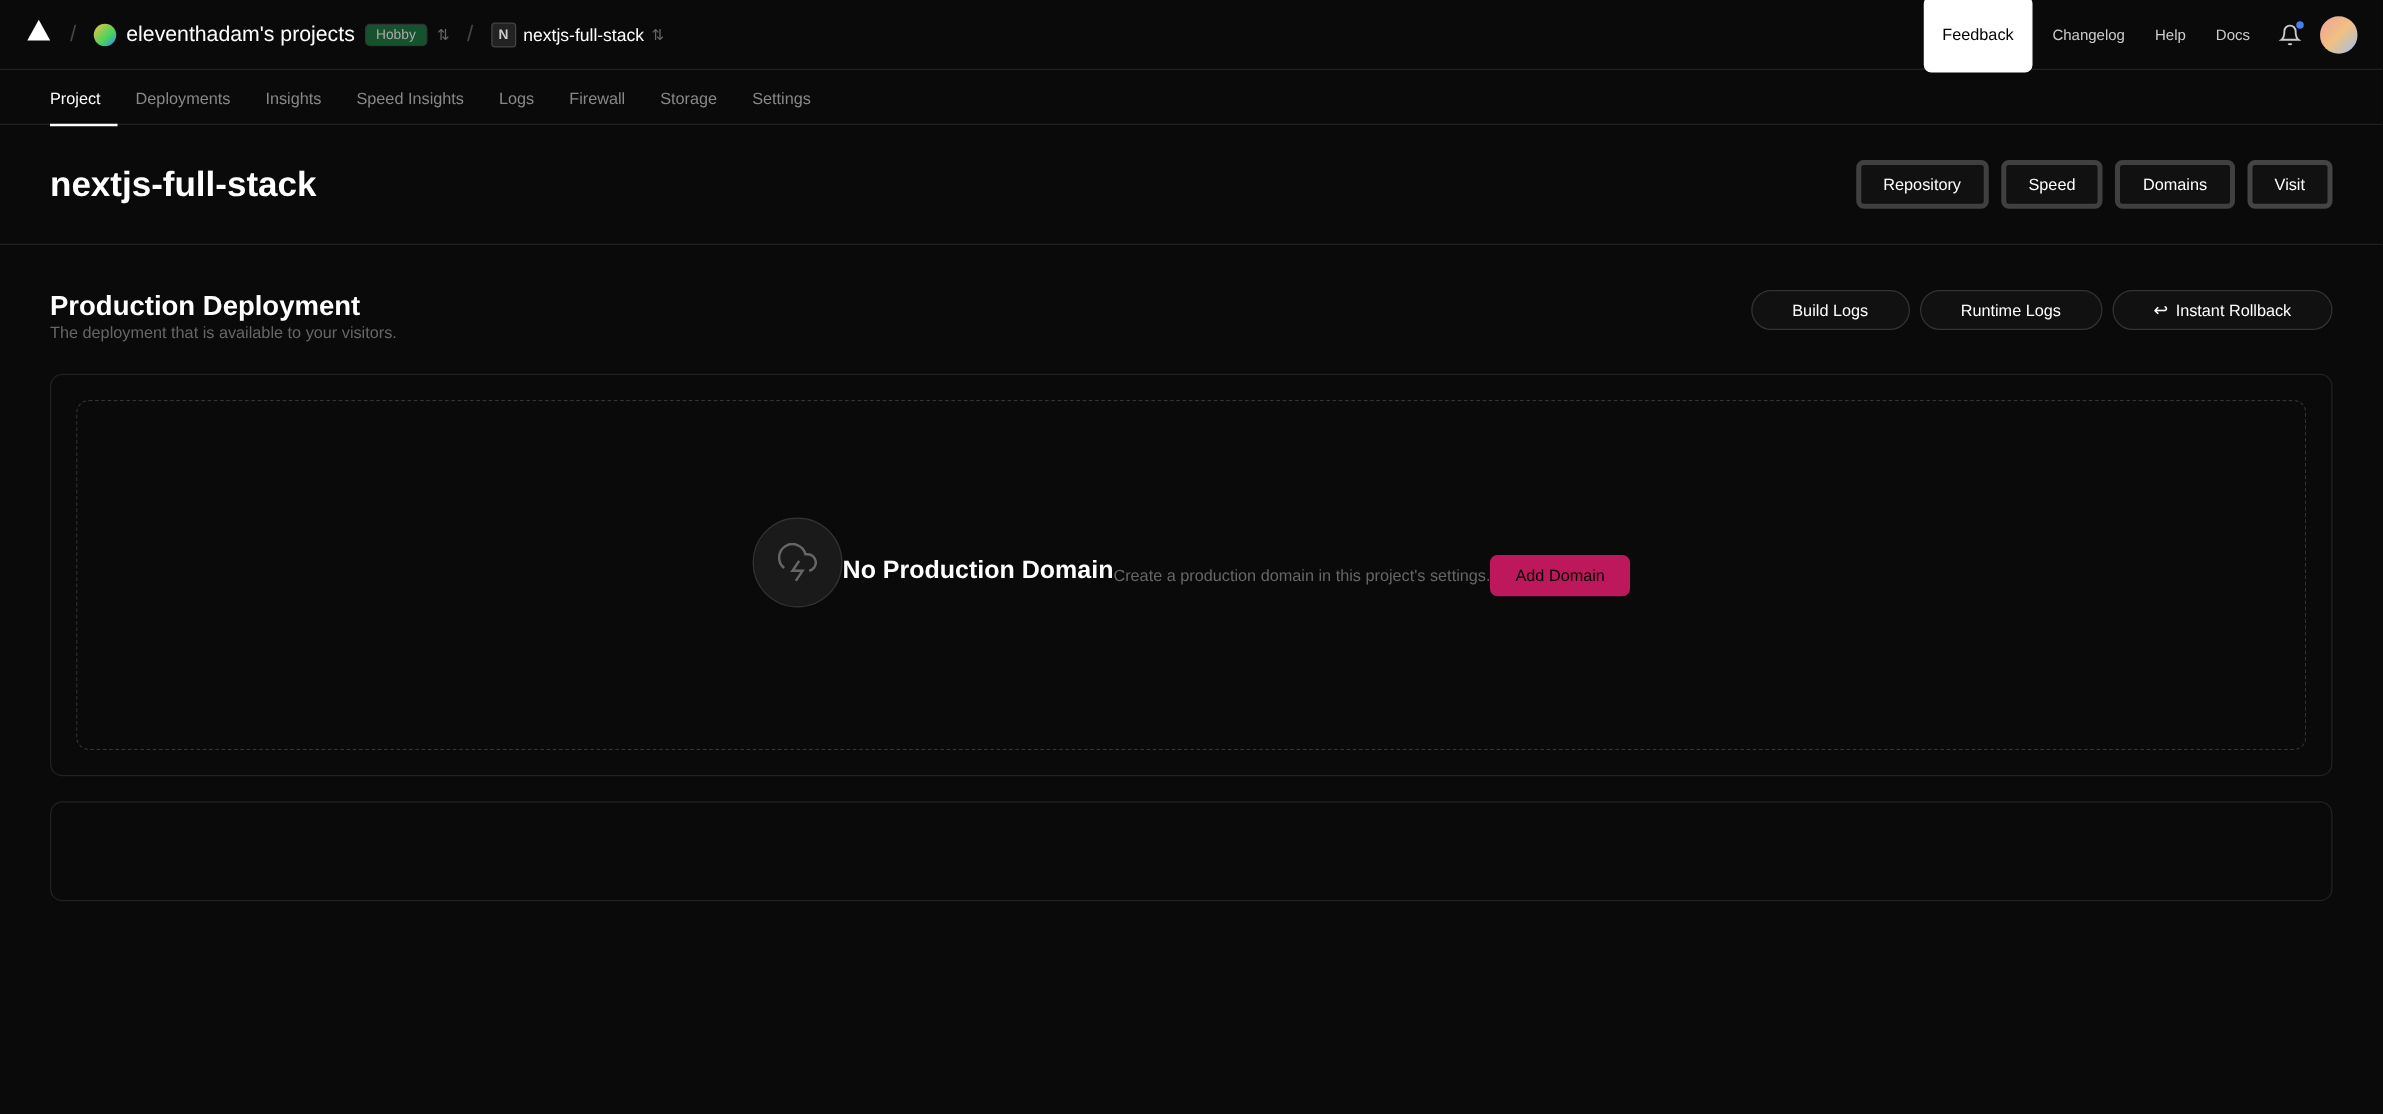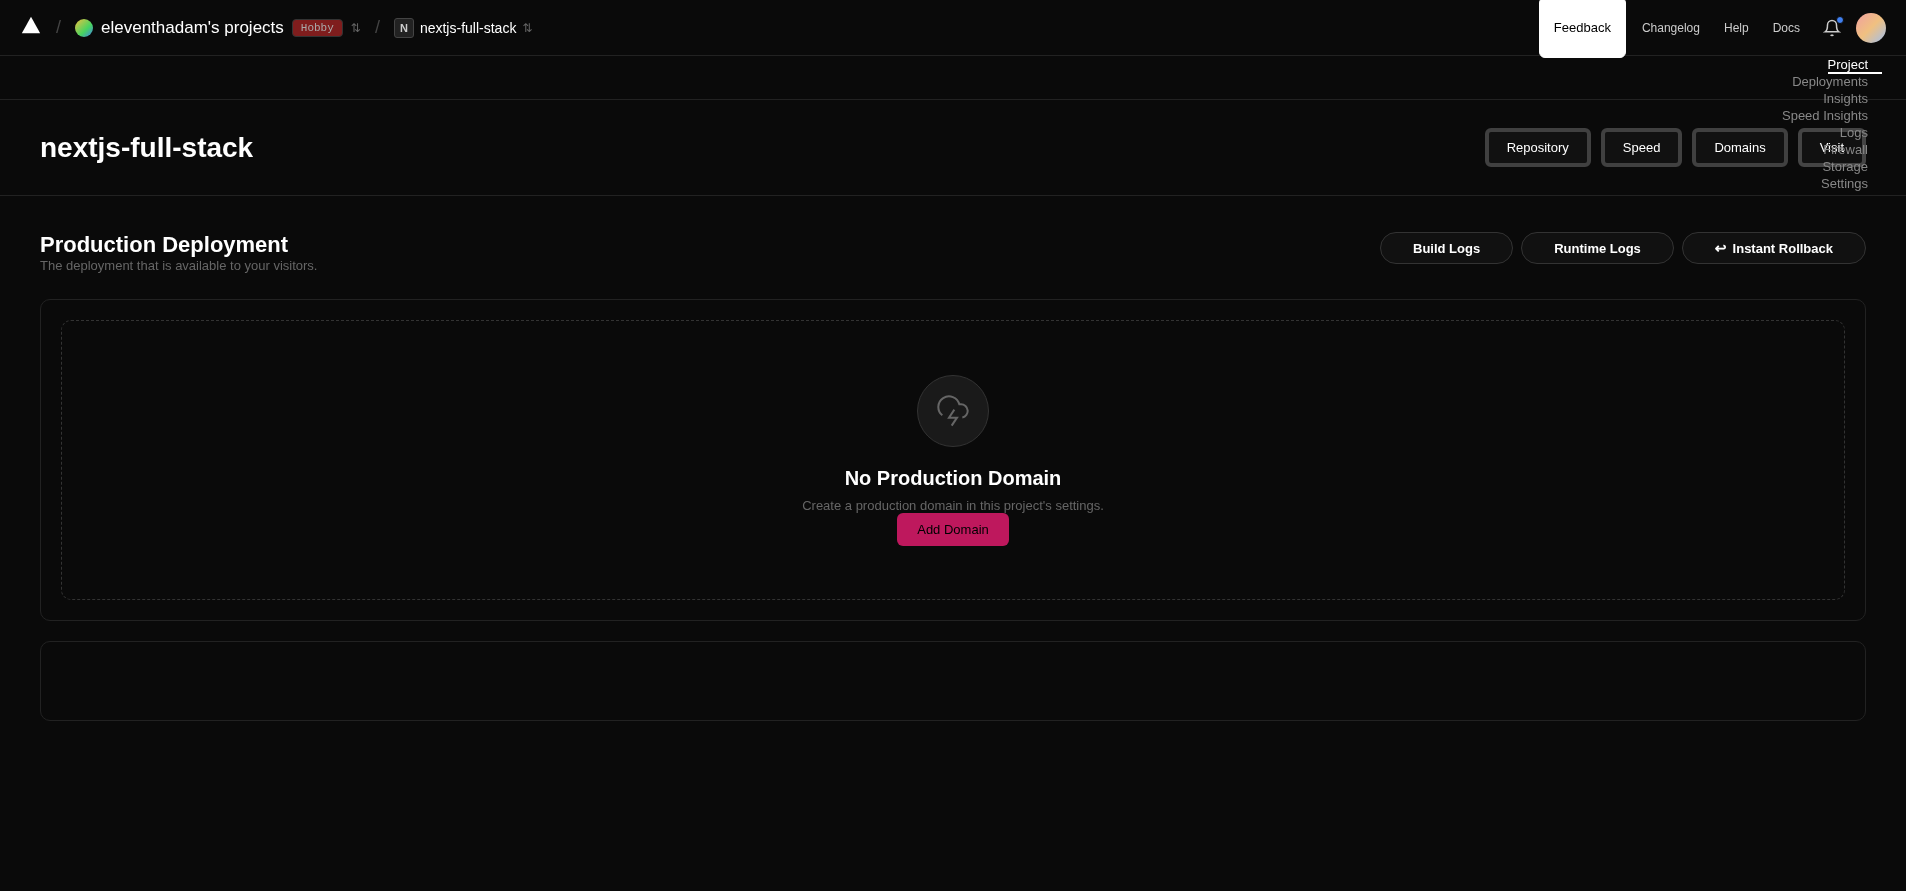--- a/index.html
+++ b/index.html
@@ -51,13 +51,12 @@
       color: #fff;
     }
     .hobby-badge {
-      background: #7f1d1d;
+      background: #14532d;
       border: 1px solid #333;
       border-radius: 4px;
       padding: 2px 8px;
       font-size: 11px;
       color: #aaa;
-      font-family: Liberation Mono, monospace;
     }
     .chevron-icon {
       color: #666;

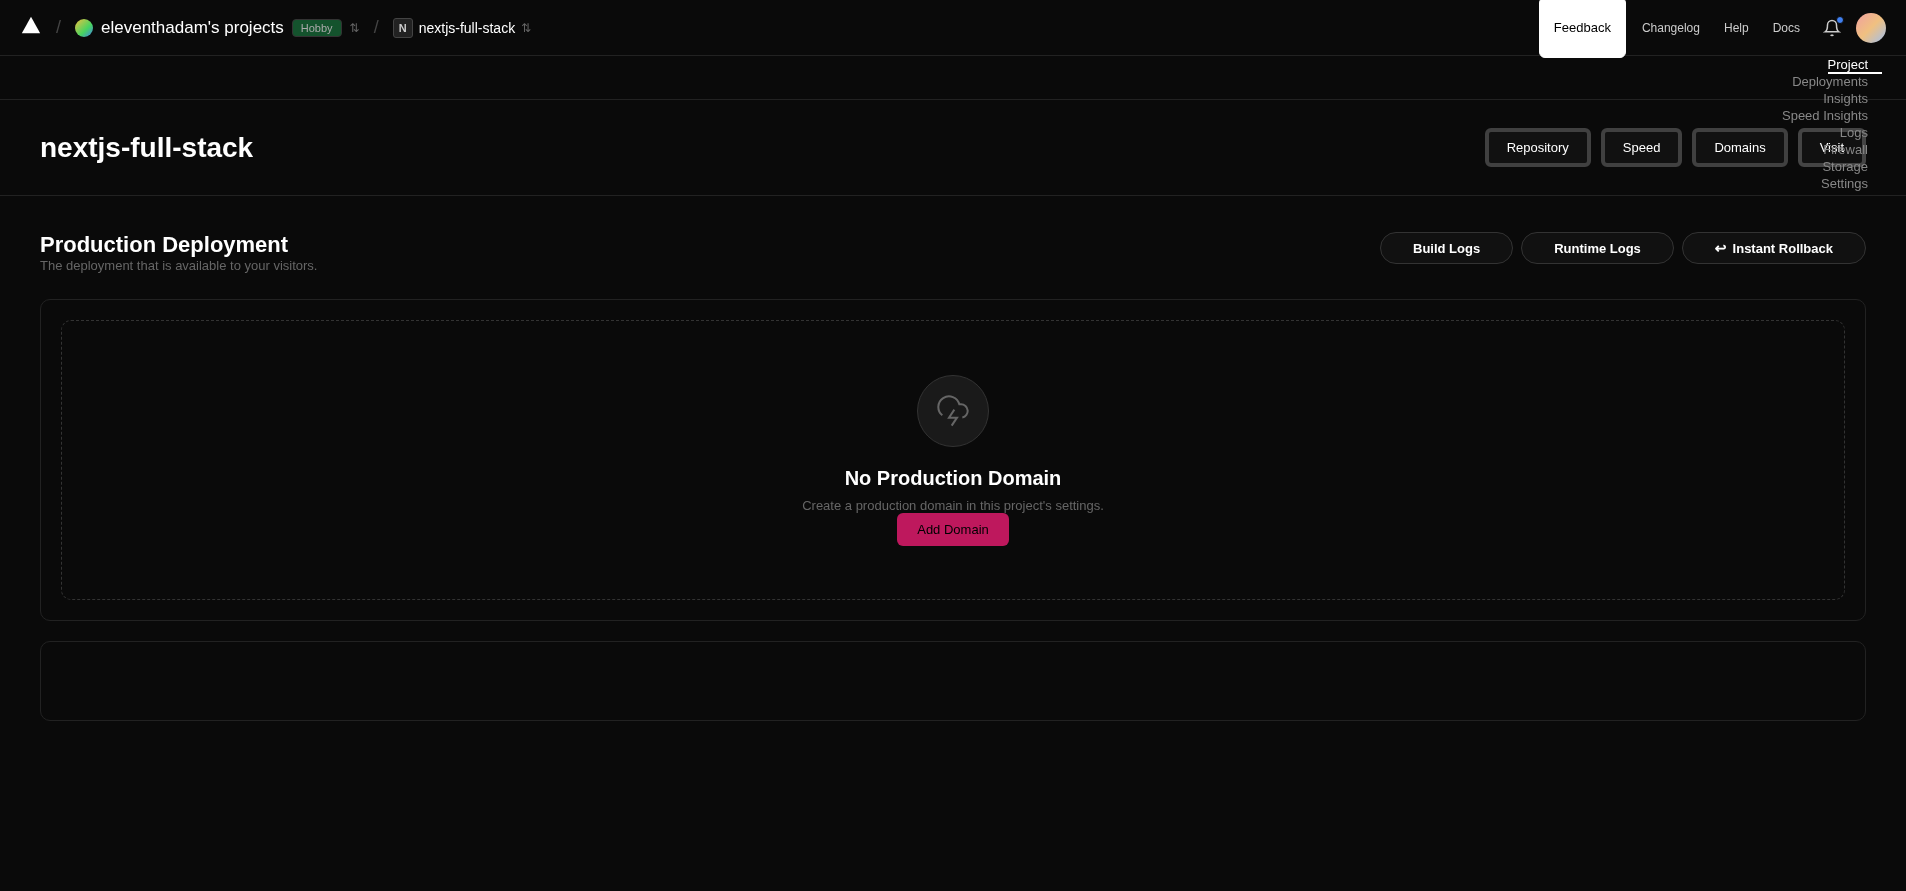--- a/index.html
+++ b/index.html
@@ -142,12 +142,11 @@
     
     .subnav {
       display: flex;
-      align-items: flex-end;
-      padding: 0 24px;
+      align-items: flex-start;
+      padding: 0 40px;
       border-bottom: 1px solid #222;
       background: #0a0a0a;
       height: 44px;
-      flex-direction: column;
     }
     .subnav-item {
       font-size: 13px;

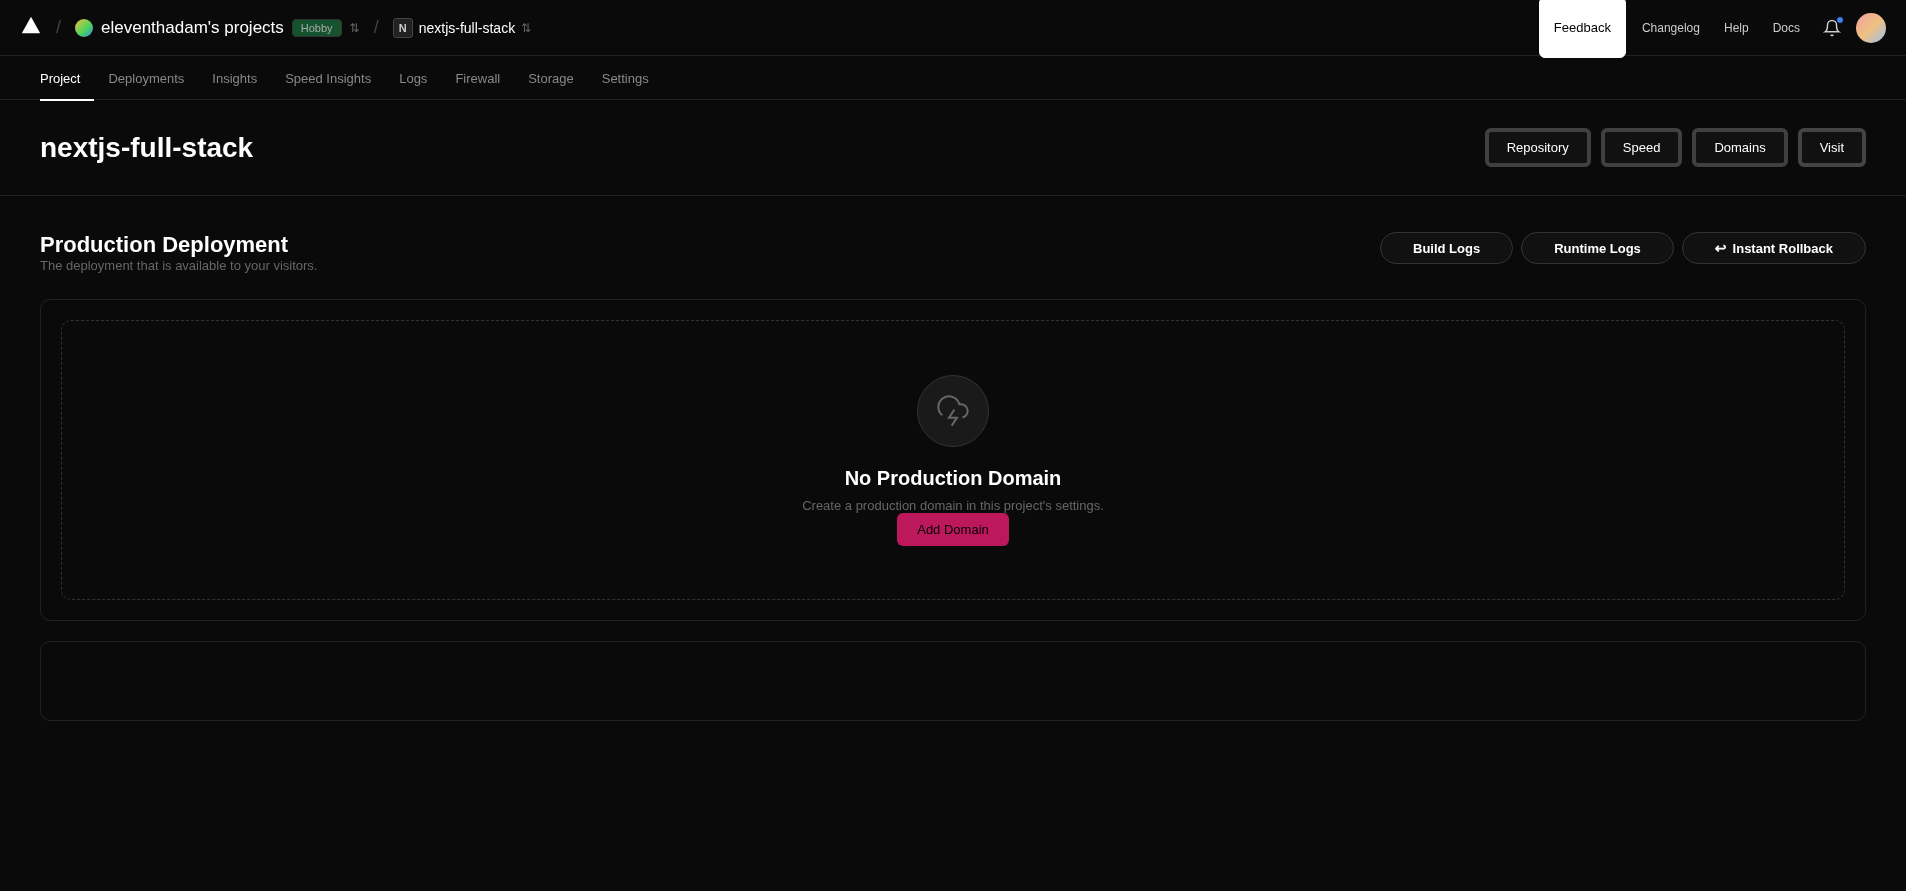--- a/index.html
+++ b/index.html
@@ -228,7 +228,6 @@
       display: flex;
       align-items: center;
       gap: 6px;
-      font-weight: bold;
     }
     .rollback-icon {
       font-size: 14px;

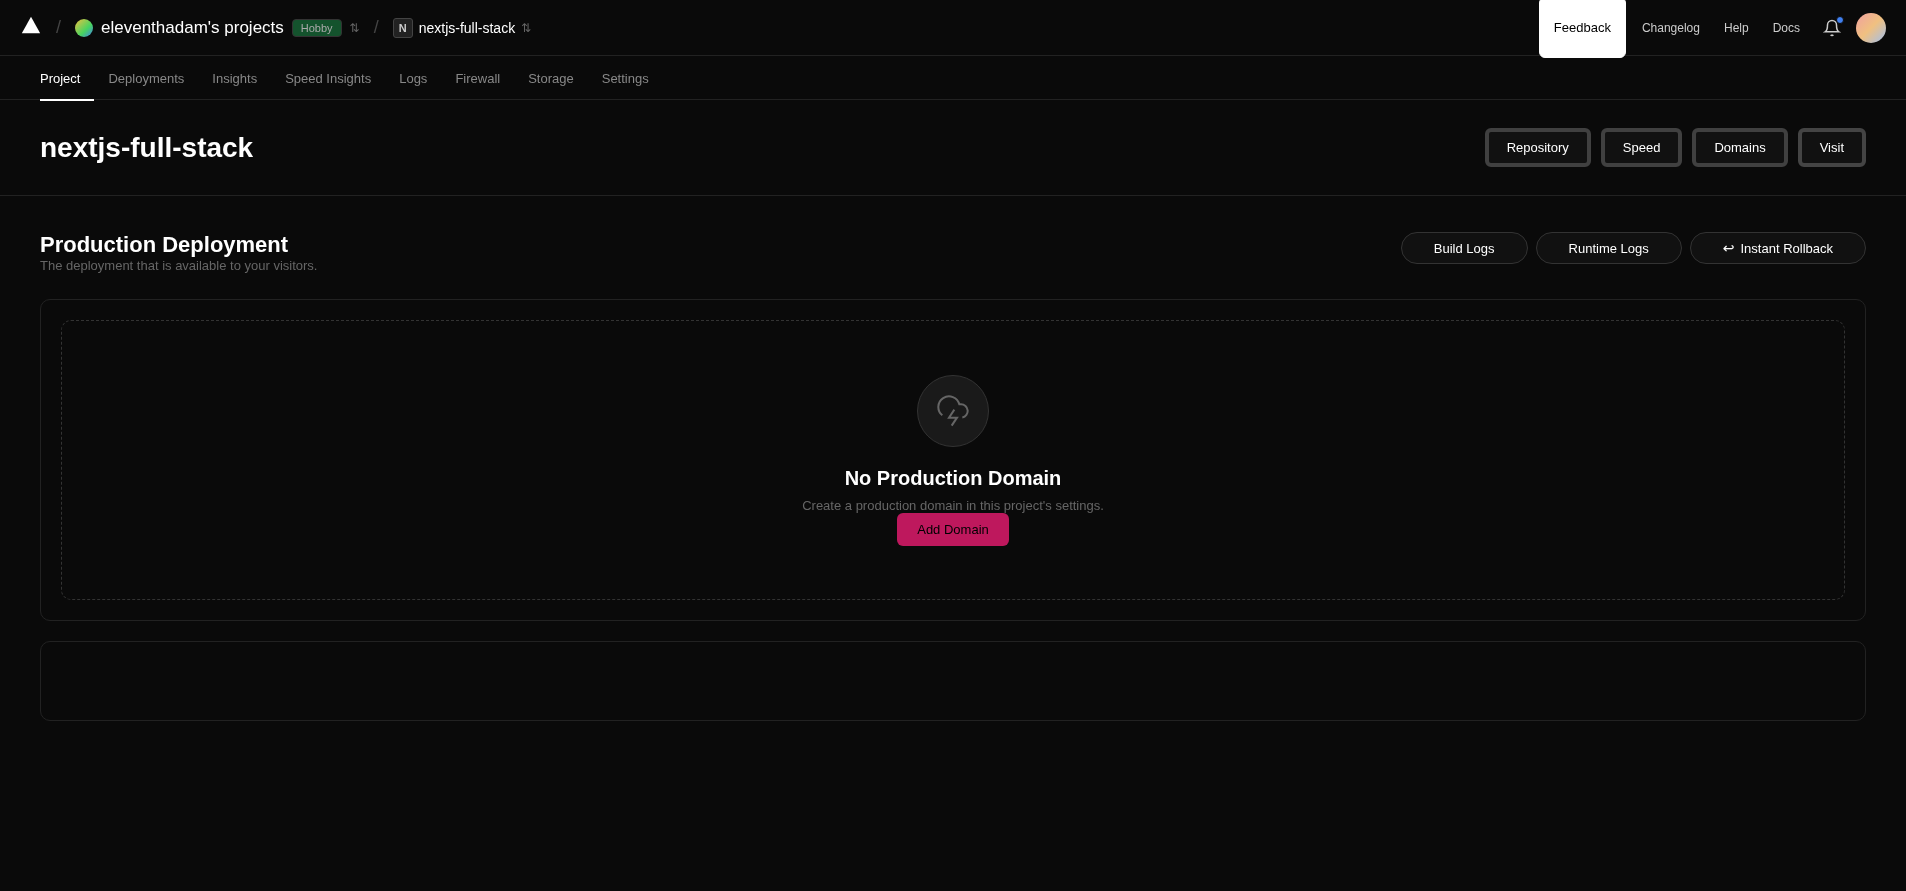--- a/index.html
+++ b/index.html
@@ -244,7 +244,7 @@
       border: 1px dashed #333;
       border-radius: 10px;
       display: flex;
-      flex-direction: column;
+      flex-direction: row;
       align-items: center;
       justify-content: center;
       min-height: 280px;

